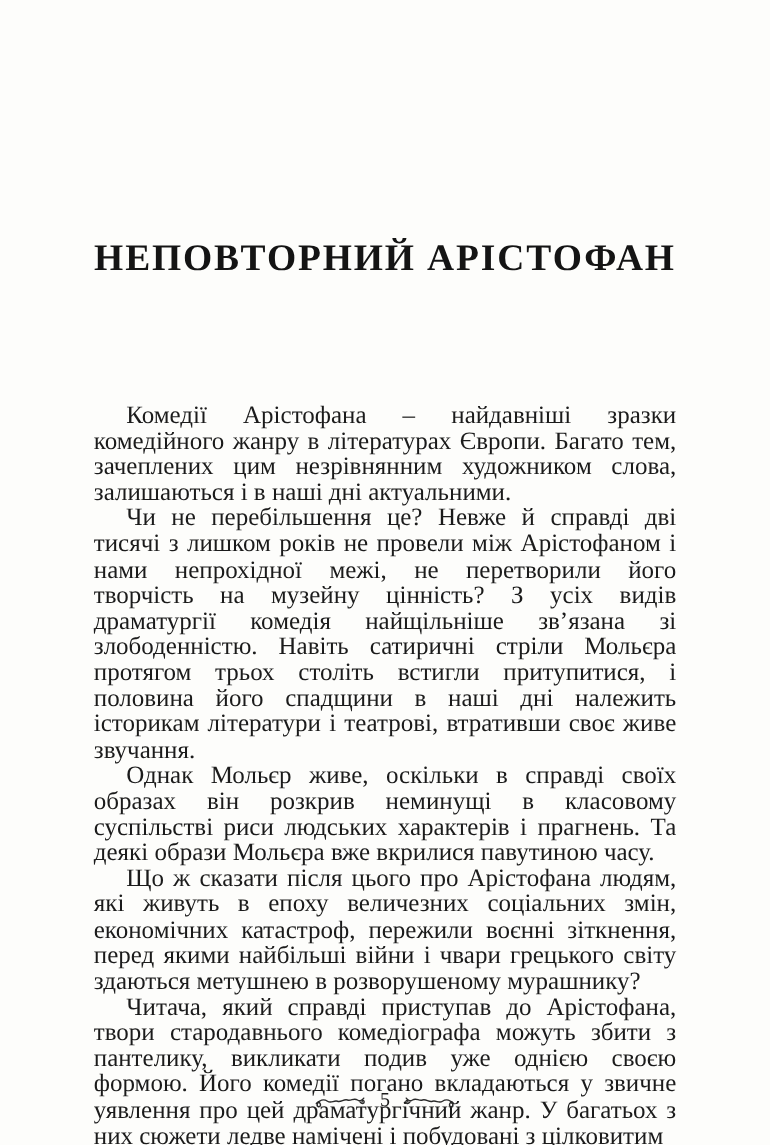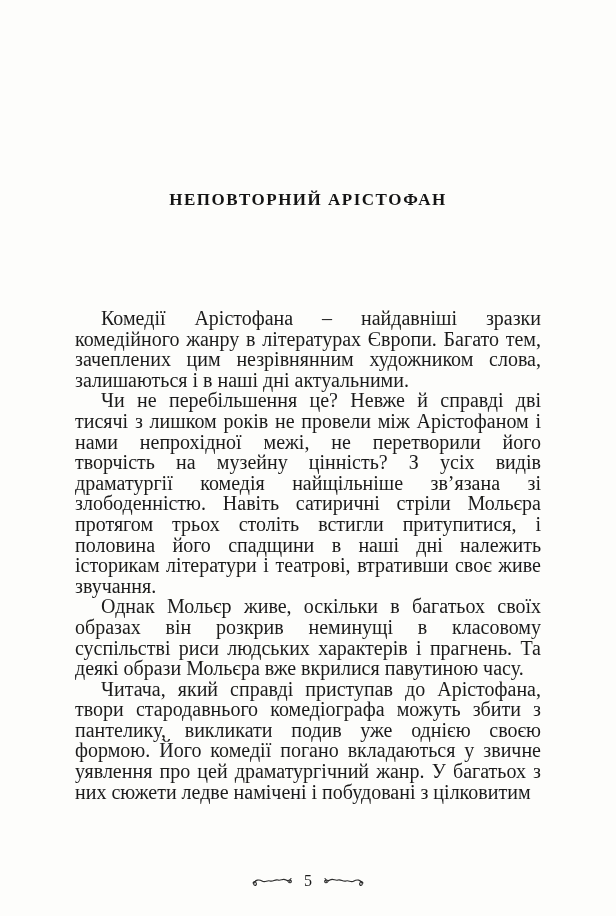--- a/index.html
+++ b/index.html
@@ -23,7 +23,7 @@
     padding-top: 190px;
     padding-bottom: 0;
     text-align: center;
-    font-size: 17px;
+    font-size: 30px;
     font-weight: bold;
     letter-spacing: 1.5px;
     color: #141414;

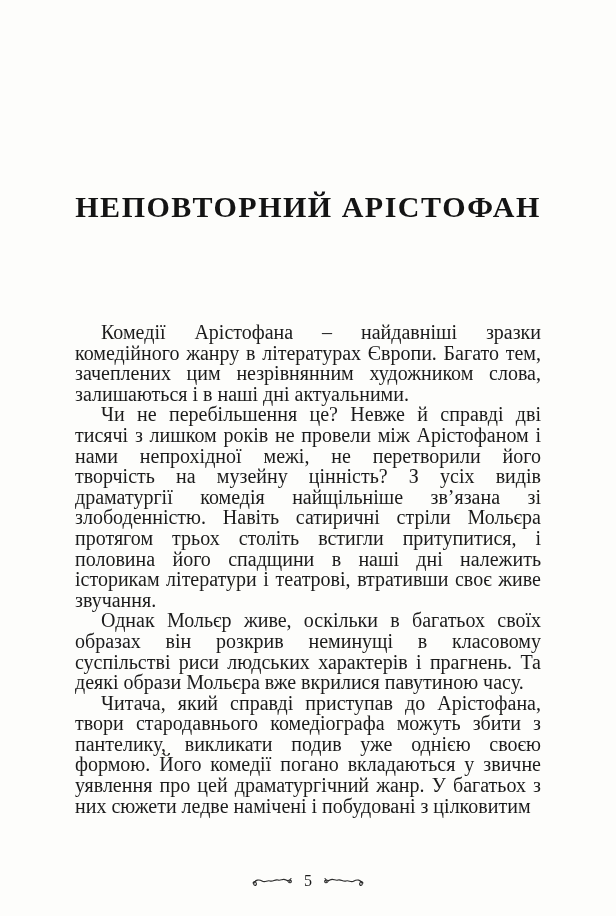--- a/index.html
+++ b/index.html
@@ -78,7 +78,7 @@
   <div class="body-text">
     <p>Комедії Арістофана – найдавніші зразки комедійного жанру в літературах Європи. Багато тем, зачеплених цим незрівнянним художником слова, залишаються і в наші дні актуальними.</p>
     <p>Чи не перебільшення це? Невже й справді дві тисячі з лишком років не провели між Арістофаном і нами непрохідної межі, не перетворили його творчість на музейну цінність? З усіх видів драматургії комедія найщільніше зв’язана зі злободенністю. Навіть сатиричні стріли Мольєра протягом трьох століть встигли притупитися, і половина його спадщини в наші дні належить історикам літератури і театрові, втративши своє живе звучання.</p>
-    <p>Однак Мольєр живе, оскільки в багатьох своїх образах він розкрив неминущі в класовому суспільстві риси людських характерів і прагнень. Та деякі образи Мольєра вже вкрилися павутиною часу.</p>
+    <p>Однак Мольєр живе, оскільки в справді своїх образах він розкрив неминущі в класовому суспільстві риси людських характерів і прагнень. Та деякі образи Мольєра вже вкрилися павутиною часу.</p>
     <p>Читача, який справді приступав до Арістофана, твори стародавнього комедіографа можуть збити з пантелику, викликати подив уже однією своєю формою. Його комедії погано вкладаються у звичне уявлення про цей драматургічний жанр. У багатьох з них сюжети ледве намічені і побудовані з цілковитим</p>
   </div>
 

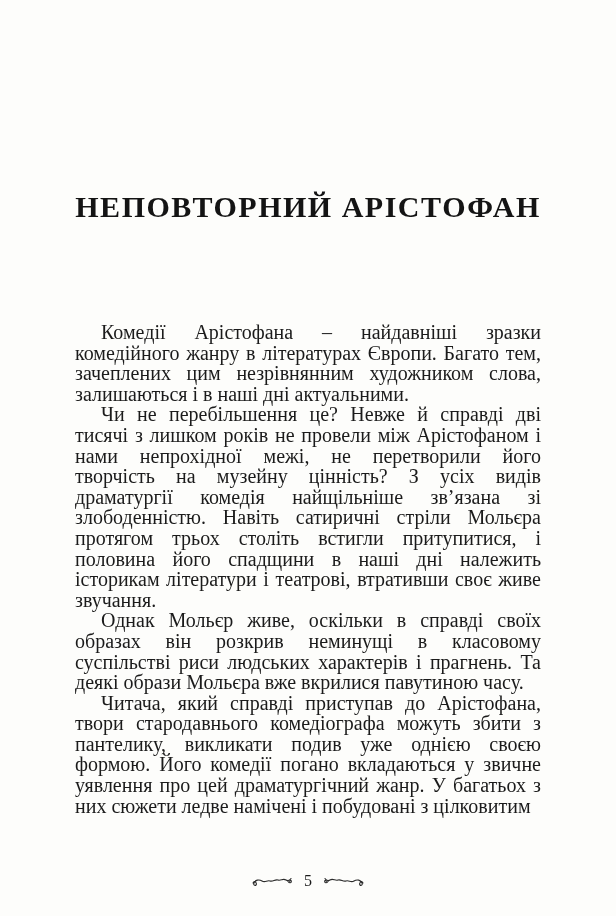--- a/index.html
+++ b/index.html
@@ -79,6 +79,7 @@
     <p>Комедії Арістофана – найдавніші зразки комедійного жанру в літературах Європи. Багато тем, зачеплених цим незрівнянним художником слова, залишаються і в наші дні актуальними.</p>
     <p>Чи не перебільшення це? Невже й справді дві тисячі з лишком років не провели між Арістофаном і нами непрохідної межі, не перетворили його творчість на музейну цінність? З усіх видів драматургії комедія найщільніше зв’язана зі злободенністю. Навіть сатиричні стріли Мольєра протягом трьох століть встигли притупитися, і половина його спадщини в наші дні належить історикам літератури і театрові, втративши своє живе звучання.</p>
     <p>Однак Мольєр живе, оскільки в справді своїх образах він розкрив неминущі в класовому суспільстві риси людських характерів і прагнень. Та деякі образи Мольєра вже вкрилися павутиною часу.</p>
+    <p>Що ж сказати після цього про Арістофана людям, які живуть в епоху величезних соціальних змін, економічних катастроф, пережили воєнні зіткнення, перед якими найбільші війни і чвари грецького світу здаються метушнею в розворушеному мурашнику?</p>
     <p>Читача, який справді приступав до Арістофана, твори стародавнього комедіографа можуть збити з пантелику, викликати подив уже однією своєю формою. Його комедії погано вкладаються у звичне уявлення про цей драматургічний жанр. У багатьох з них сюжети ледве намічені і побудовані з цілковитим</p>
   </div>
 

